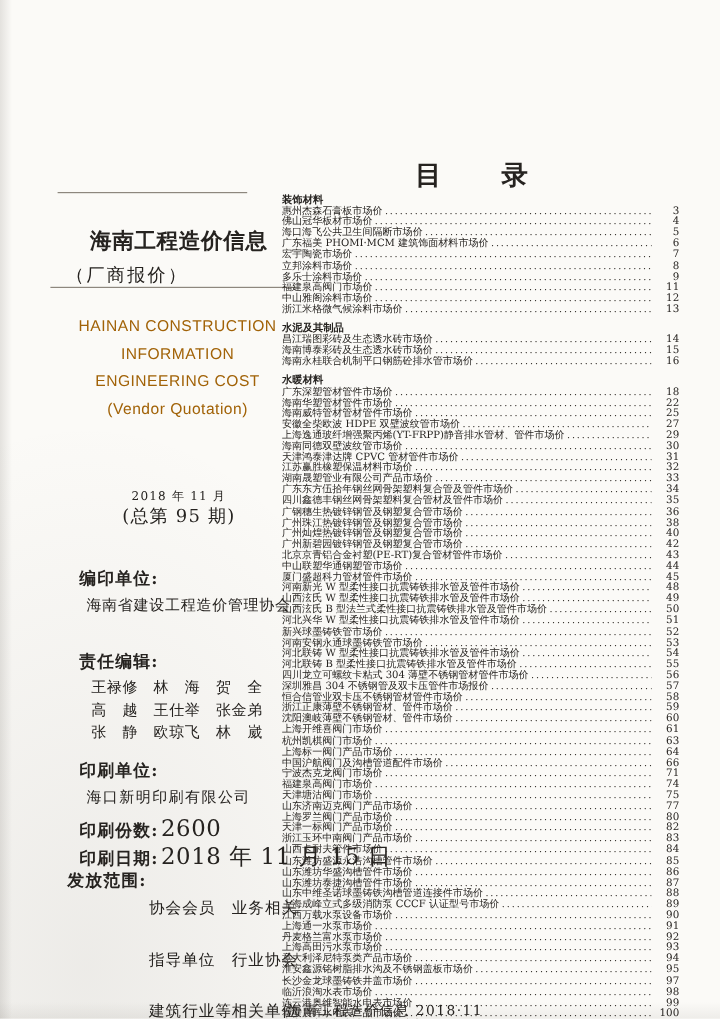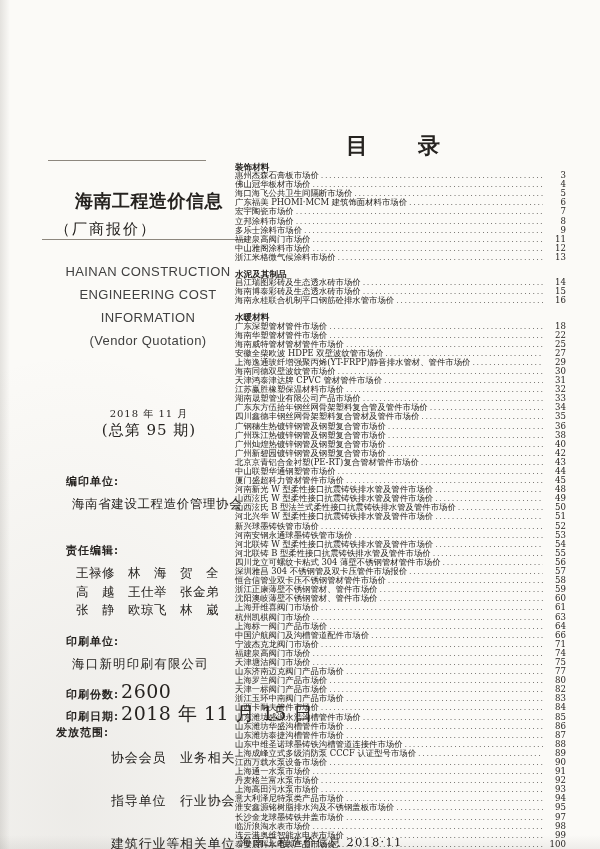--- a/index.html
+++ b/index.html
@@ -27,7 +27,7 @@
     font-size:15px;letter-spacing:2px;}
   .sb-english{position:absolute;left:48px;top:260px;width:200px;text-align:center;
     font-family:"Liberation Sans","DejaVu Sans",sans-serif;
-    font-size:13px;line-height:23px;color:#404040;letter-spacing:.4px;}
+    font-size:13px;line-height:23px;color:#a16207;letter-spacing:.4px;}
   .sb-date{position:absolute;left:55px;top:387px;width:188px;text-align:center;
     font-size:10px;letter-spacing:1px;margin-top:20px;}
   .sb-issue{position:absolute;left:55px;top:421px;width:188px;text-align:center;

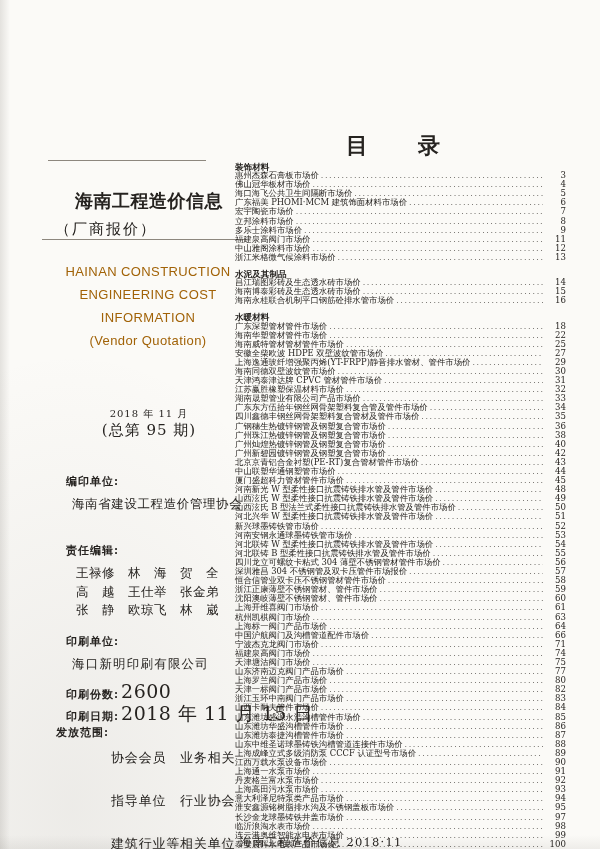--- a/index.html
+++ b/index.html
@@ -68,8 +68,8 @@
 
   <div class="sb-english">
       <div>HAINAN CONSTRUCTION</div>
+      <div>INFORMATION</div>
       <div>ENGINEERING COST</div>
-      <div>INFORMATION</div>
       <div>(Vendor  Quotation)</div>
     </div>
 

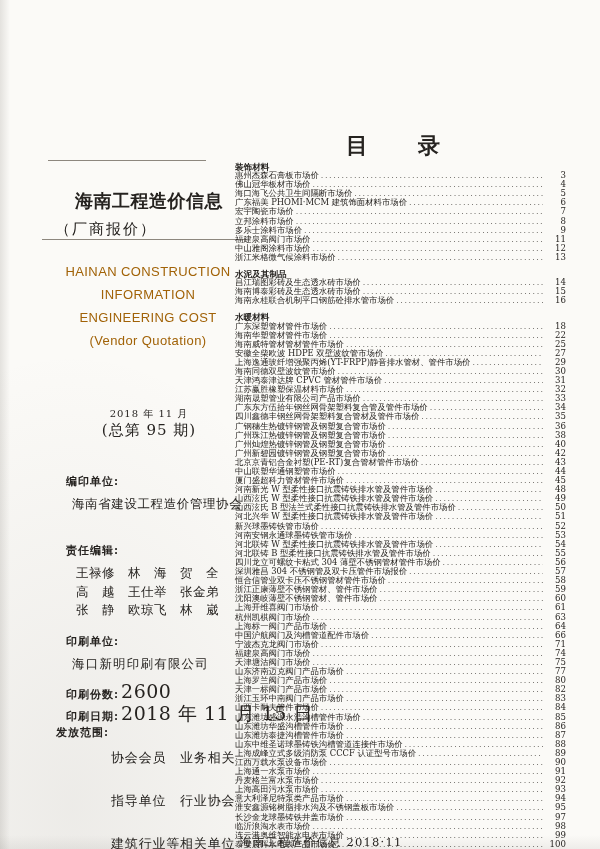--- a/index.html
+++ b/index.html
@@ -32,7 +32,7 @@
     font-size:10px;letter-spacing:1px;margin-top:20px;}
   .sb-issue{position:absolute;left:55px;top:421px;width:188px;text-align:center;
     font-size:15px;letter-spacing:1px;}
-  .sb-label{font-weight:bold;font-size:11px;letter-spacing:1px;white-space:nowrap;}
+  .sb-label{font-weight:bold;font-size:14px;letter-spacing:1px;white-space:nowrap;}
   .abs{position:absolute;}
   .kai{font-size:12.5px;letter-spacing:.6px;white-space:nowrap;}
   .sb-editors div{font-size:12.5px;line-height:18.5px;white-space:nowrap;letter-spacing:.5px;}

